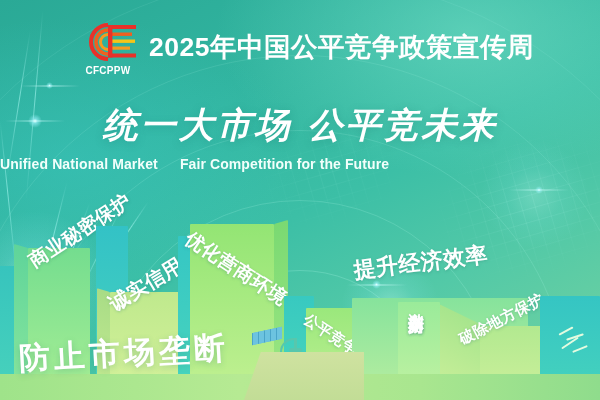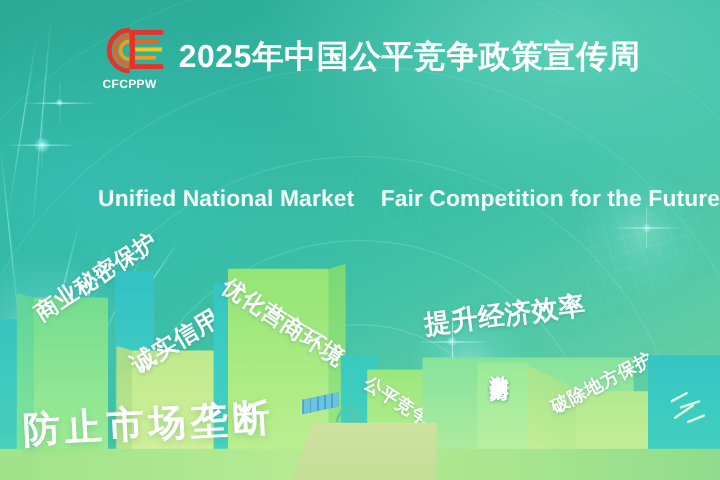--- a/index.html
+++ b/index.html
@@ -235,6 +235,7 @@
     </div>
   </div>
 
+  <div class="slogan-cn">统一大市场  公平竞未来</div>
   <div class="slogan-en"><span>Unified National Market</span><span class="gap"></span><span>Fair Competition for the Future</span></div>
 
   <div class="city">

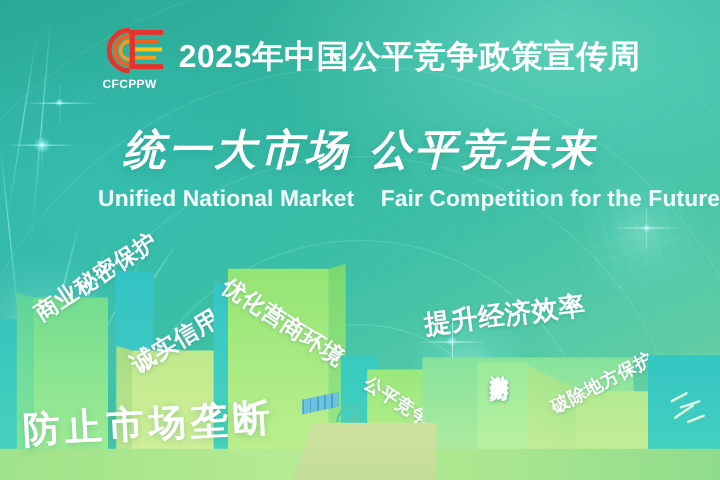--- a/index.html
+++ b/index.html
@@ -114,8 +114,8 @@
   }
   .slogan-en {
     position:absolute; left:0; right:0; top:156px;
-    text-align:right;
-    font-size:19px; font-weight:bold;
+    text-align:left;
+    font-size:14px; font-weight:bold;
     color:#f2fffb;
     letter-spacing:0.1px;
     white-space:nowrap;

